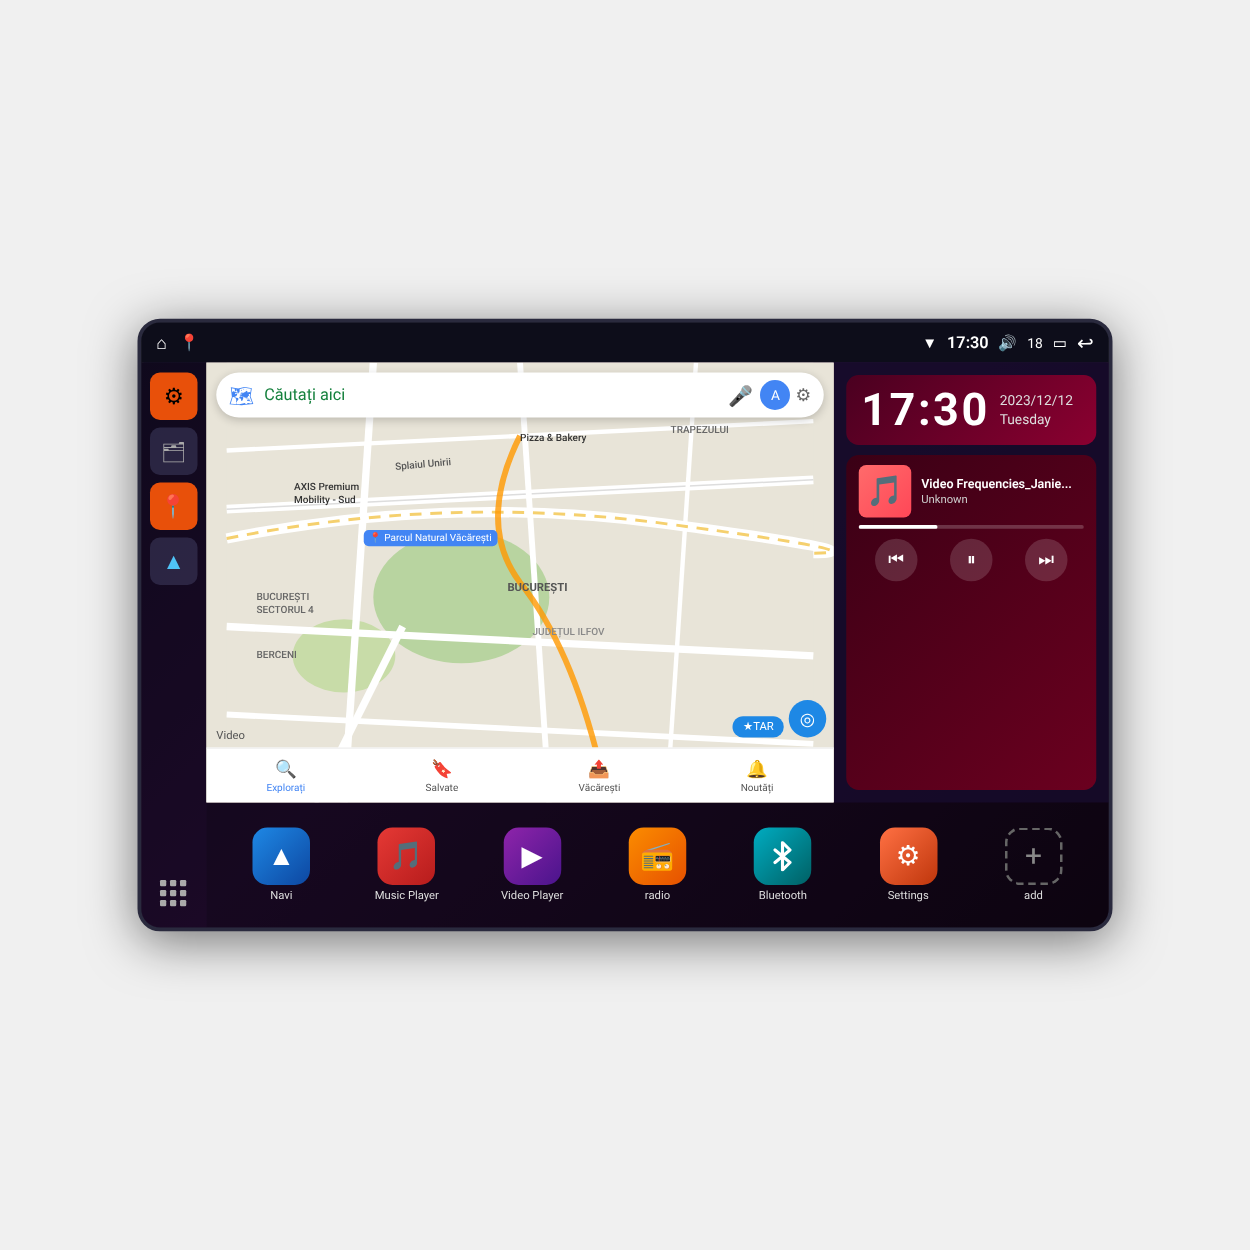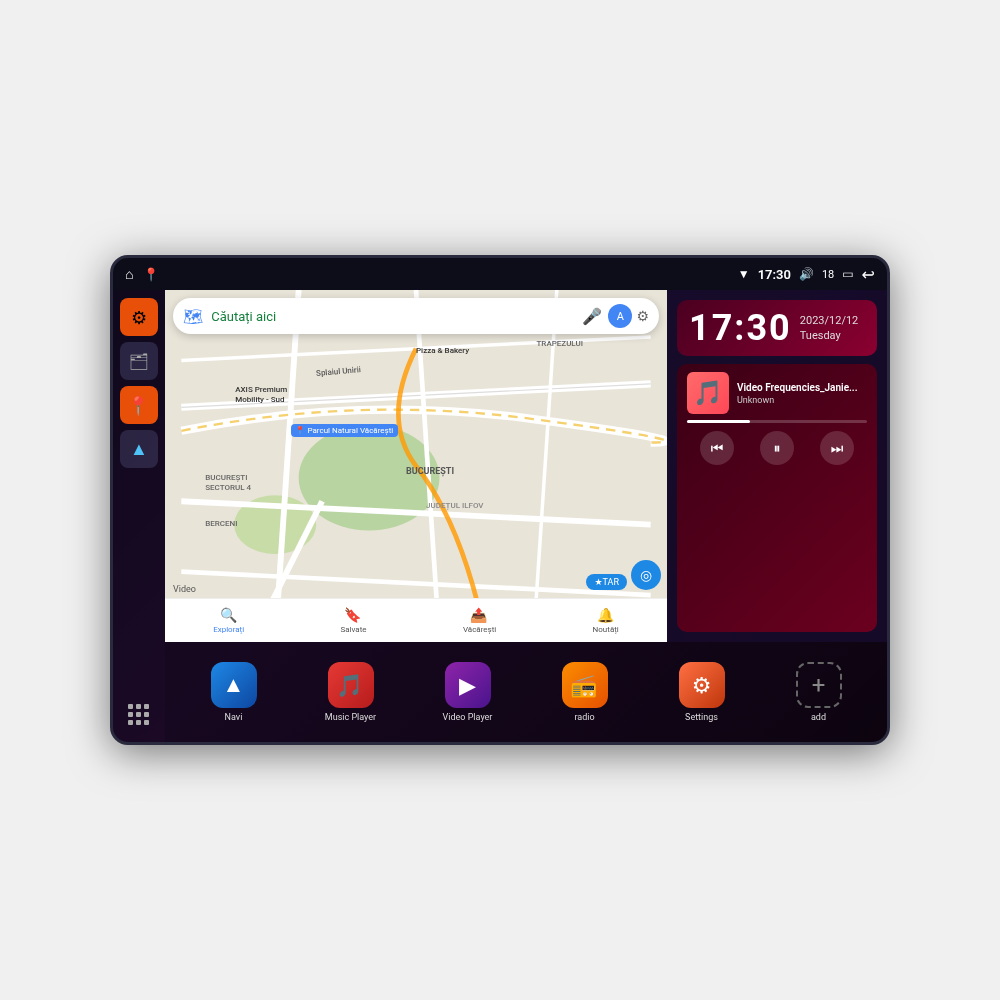--- a/index.html
+++ b/index.html
@@ -459,6 +459,14 @@
           <span class="app-label">radio</span>
         </div>
 
+        <div class="app-item">
+          <div class="app-icon cyan-grad">
+            <svg width="24" height="24" viewBox="0 0 24 24" fill="none" xmlns="http://www.w3.org/2000/svg">
+              <path d="M6 7L18 17L12 23V1L18 7L6 17" stroke="white" stroke-width="2.5" stroke-linecap="round" stroke-linejoin="round"></path>
+            </svg>
+          </div>
+          <span class="app-label">Bluetooth</span>
+        </div>
 
 
         <div class="app-item">

